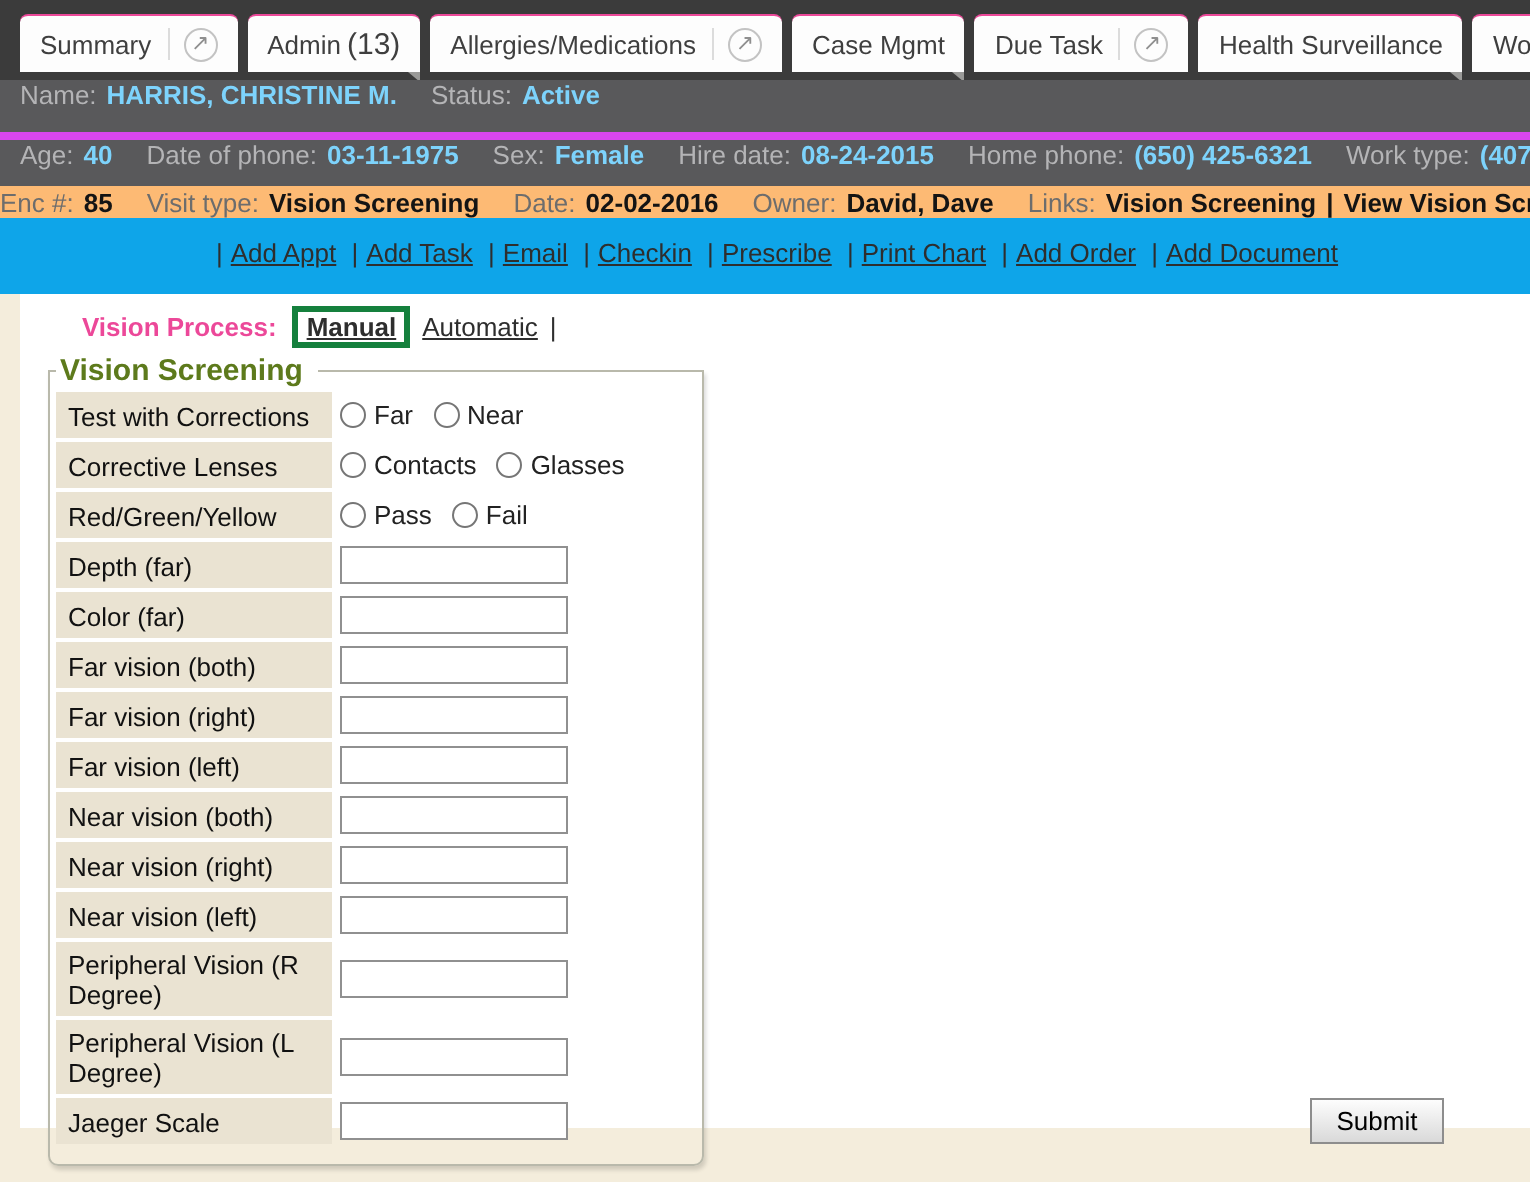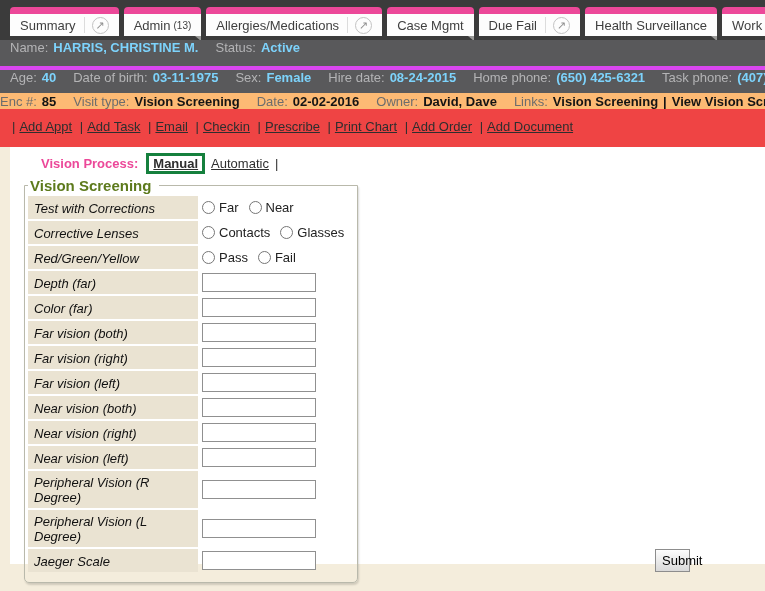--- a/index.html
+++ b/index.html
@@ -18,7 +18,7 @@
   }
   .tab {
     position:relative; display:flex; align-items:center; flex:0 0 auto;
-    background:#fdfdfd; border-top:7px solid #ec4899;
+    background:#fdfdfd; border-top:1px solid #ec4899;
     border-radius:4px 4px 0 0; height:29px; padding:0 10px; margin-right:5px;
     color:#3f3f3f; cursor:pointer;
   }

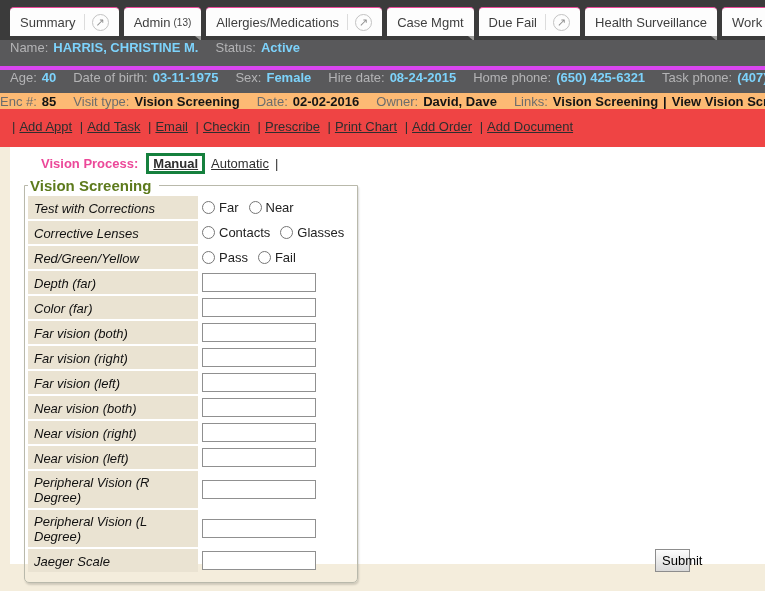--- a/index.html
+++ b/index.html
@@ -22,7 +22,7 @@
     border-radius:4px 4px 0 0; height:29px; padding:0 10px; margin-right:5px;
     color:#3f3f3f; cursor:pointer;
   }
-  .tab-count { font-size:10px; margin-left:3px; color:#3f3f3f; }
+  .tab-count { font-size:15px; margin-left:3px; color:#3f3f3f; }
   .icon-sep { width:1px; height:16px; background:#dcdcdc; margin-left:8px; }
   .ext-icon {
     display:inline-flex; align-items:center; justify-content:center;

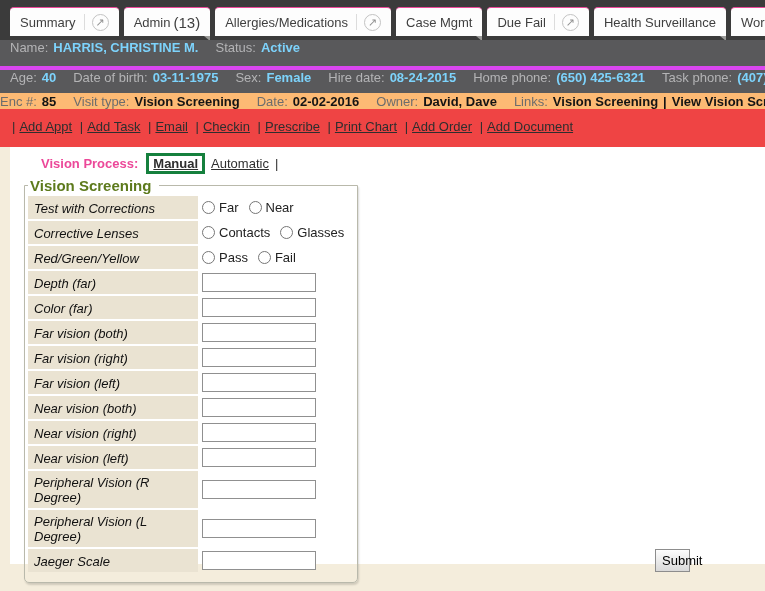--- a/index.html
+++ b/index.html
@@ -131,7 +131,7 @@
     <span class="fold"></span>
   </div>
   <div class="tab">
-    <span>Due Fail</span>
+    <span>Due Task</span>
     <span class="icon-sep"></span>
     <span class="ext-icon">↗</span>
   </div>

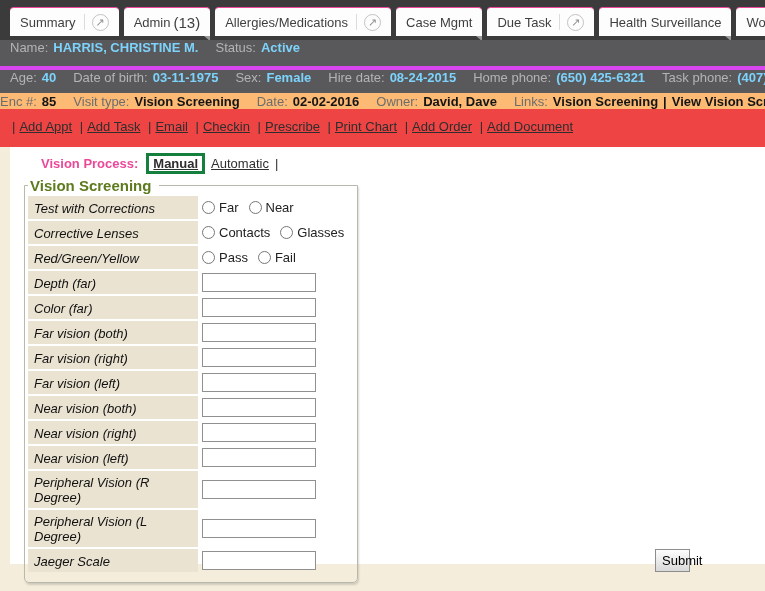--- a/index.html
+++ b/index.html
@@ -163,7 +163,7 @@
     <span class="bar-value">40</span>
   </span>
   <span class="bar-group">
-    <span class="bar-label">Date of birth:</span>
+    <span class="bar-label">Date of phone:</span>
     <span class="bar-value">03-11-1975</span>
   </span>
   <span class="bar-group">

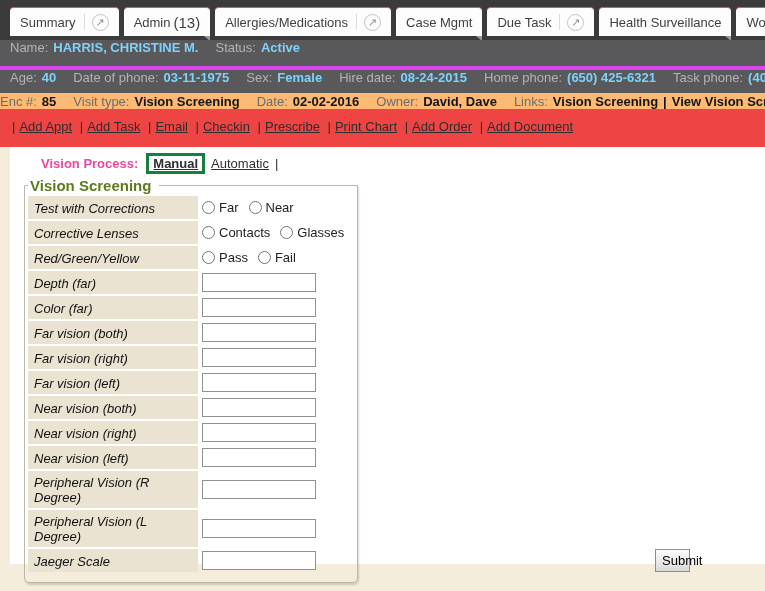--- a/index.html
+++ b/index.html
@@ -179,7 +179,7 @@
     <span class="bar-value">(650) 425-6321</span>
   </span>
   <span class="bar-group">
-    <span class="bar-label">Task phone:</span>
+    <span class="bar-label">Work type:</span>
     <span class="bar-value">(407) 939</span>
   </span>
 </div>

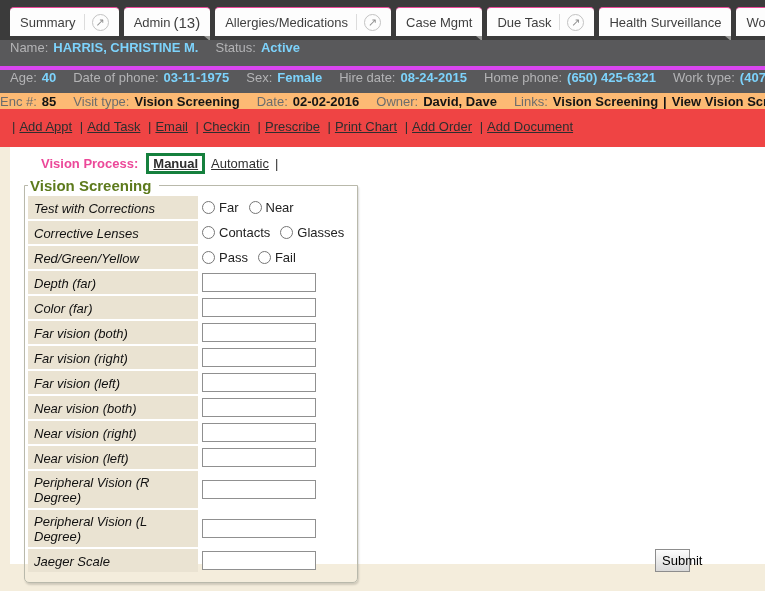--- a/index.html
+++ b/index.html
@@ -57,7 +57,7 @@
 
   
   #action-row {
-    height:38px; background:#ef4444; padding:10px 0 0 8px; white-space:nowrap;
+    height:38px; background:#0ea5e9; padding:10px 0 0 8px; white-space:nowrap;text-align:center;
   }
   .action-sep { color:#2e2e2e; margin:0 4px; }
   .action-link {

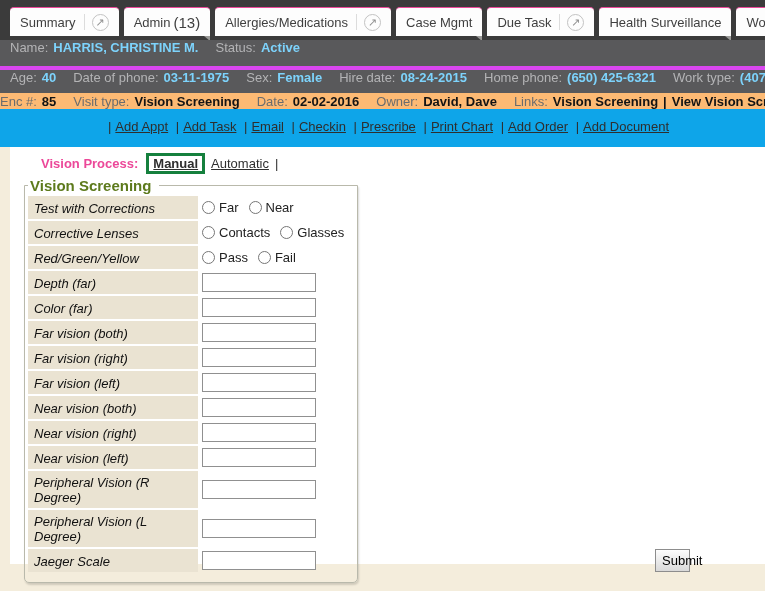--- a/index.html
+++ b/index.html
@@ -89,8 +89,8 @@
   }
   .frow { display:flex; align-items:stretch; margin-bottom:2px; min-height:23px; }
   .flabel {
-    width:170px; background:#eae3d2; padding:4px 2px 3px 6px;
-    display:flex; align-items:center; color:#111; flex:0 0 auto;font-style:italic;
+    width:138px; background:#eae3d2; padding:4px 2px 3px 6px;
+    display:flex; align-items:center; color:#111; flex:0 0 auto;
   }
   .fctrl { display:flex; align-items:center; padding-left:4px; }
   .fctrl input[type=text] {

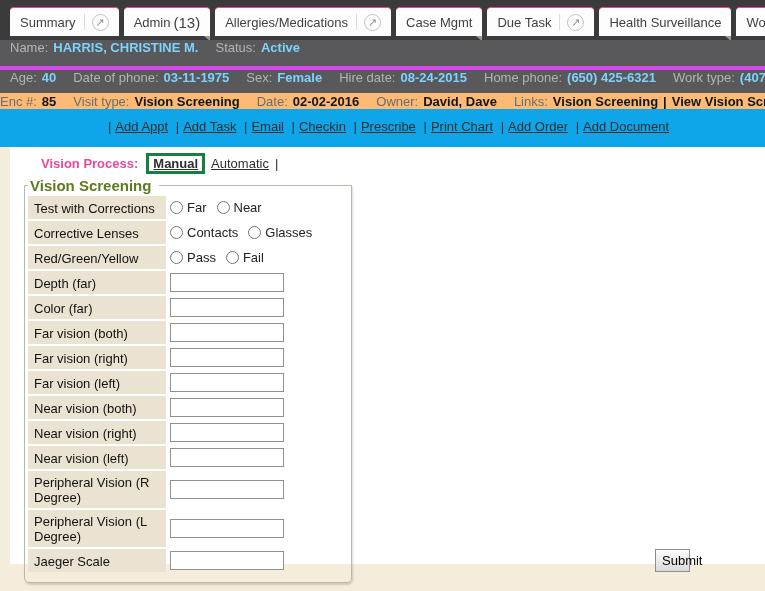--- a/index.html
+++ b/index.html
@@ -102,7 +102,7 @@
 
   
   #submit-btn {
-    position:absolute; left:655px; top:549px; width:35px; height:23px;
+    position:absolute; left:655px; top:549px; width:67px; height:23px;
     background:linear-gradient(#fdfdfd,#d9d9d9); border:1px solid #8d8d8d;
     font-family:inherit; font-size:13px; color:#000; cursor:pointer;
   }

